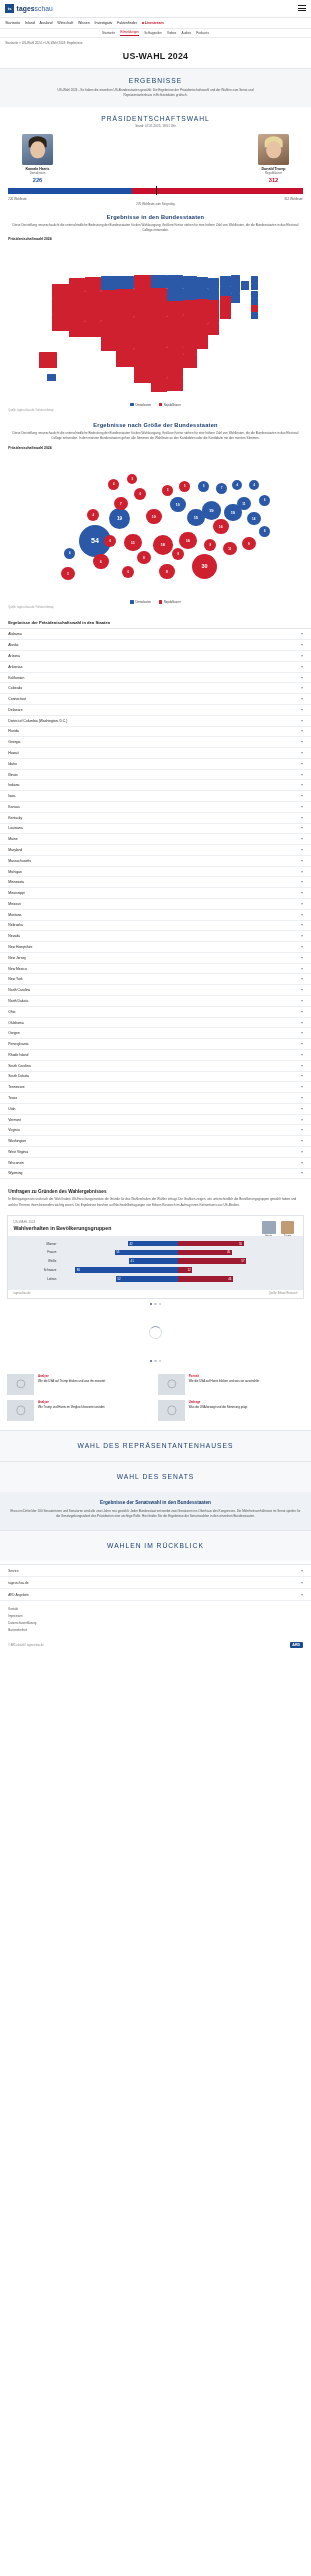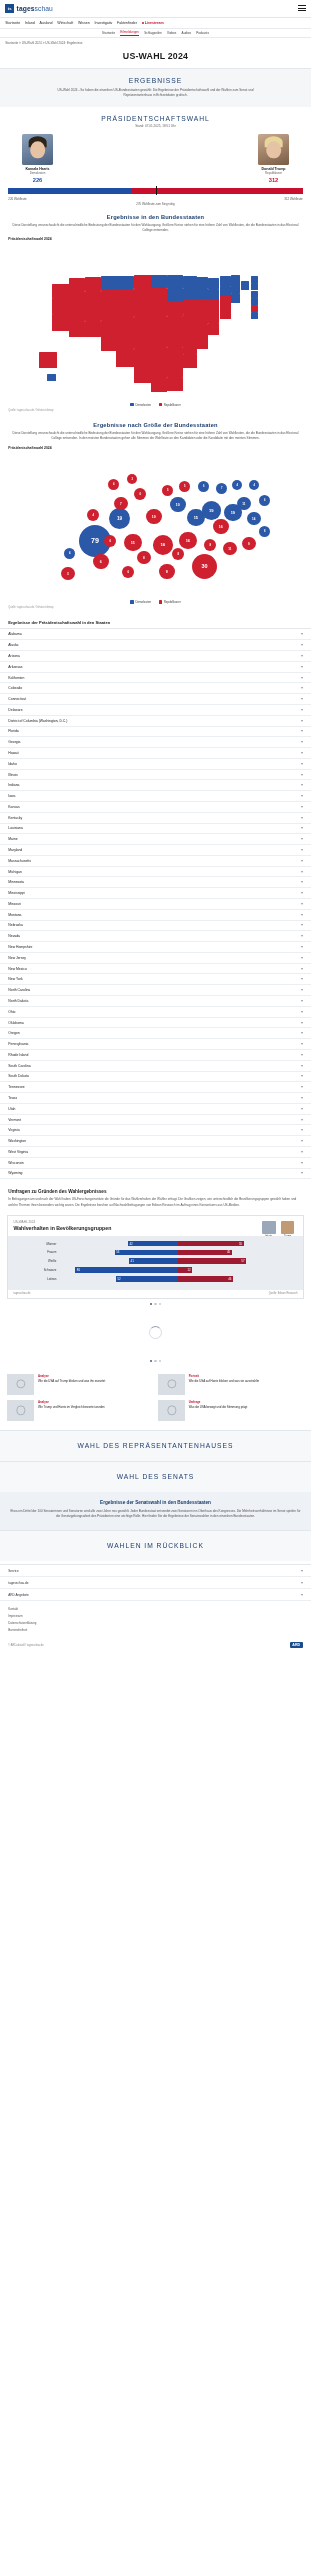--- a/index.html
+++ b/index.html
@@ -410,7 +410,7 @@
     </div>
     <div class="map-label">Präsidentschaftswahl 2024</div>
     <div class="map-canvas small" id="map2">
-        <div class="bubble b-dem" style="width: 32px; height: 32px; left: 79px; top: 73px; font-size: 7.1px;">79</div>
+        <div class="bubble b-dem" style="width: 32px; height: 32px; left: 79px; top: 73px; font-size: 7.1px;">54</div>
         <div class="bubble b-dem" style="width: 21px; height: 21px; left: 109px; top: 56px; font-size: 4.6px;">19</div>
         <div class="bubble b-rep" style="width: 17.6px; height: 17.6px; left: 124px; top: 82px; font-size: 3.9px;">11</div>
         <div class="bubble b-rep" style="width: 15.6px; height: 15.6px; left: 93px; top: 102px; font-size: 3.5px;">6</div>

